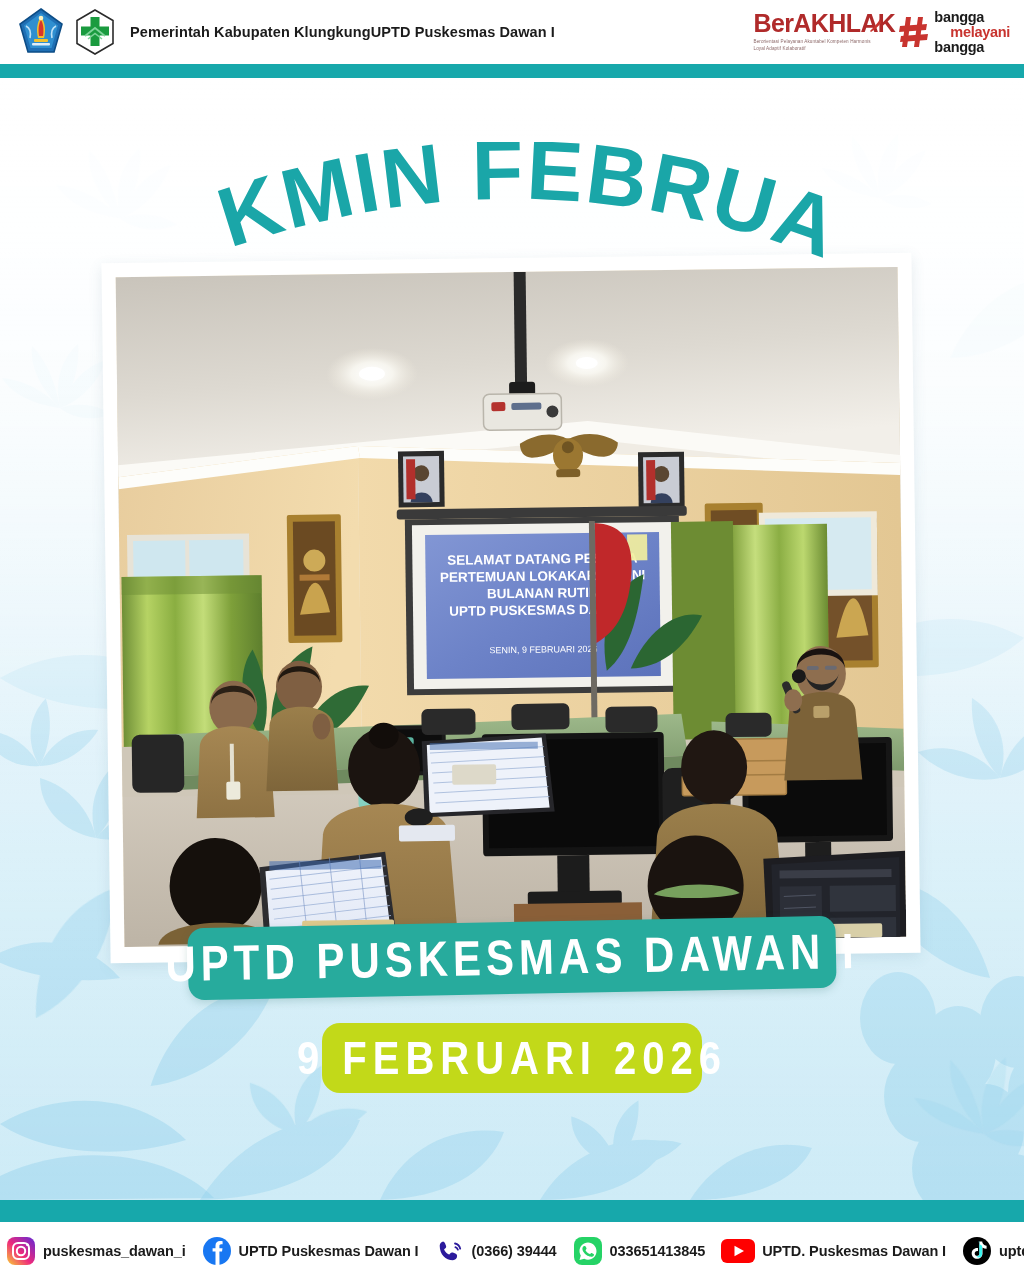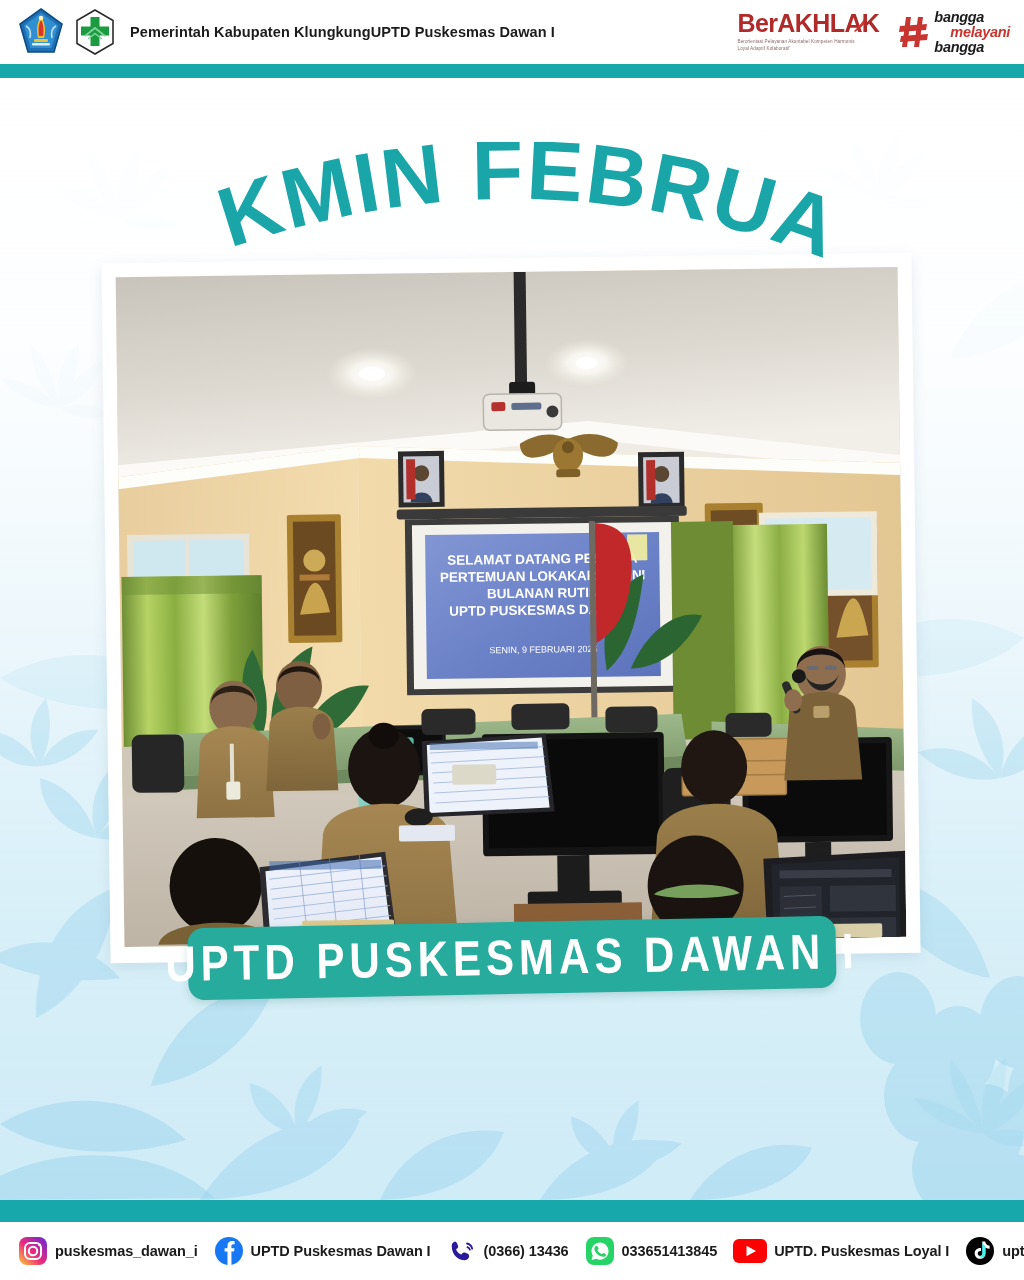--- a/index.html
+++ b/index.html
@@ -45,7 +45,7 @@
 
   .header-right {
     position:absolute; right:14px; top:10px;
-    display:flex; align-items:center; gap:20px;
+    display:flex; align-items:center; gap:4px;
   }
   .berakhlak { display:flex; flex-direction:column; align-items:flex-start; }
   .berakhlak-word {

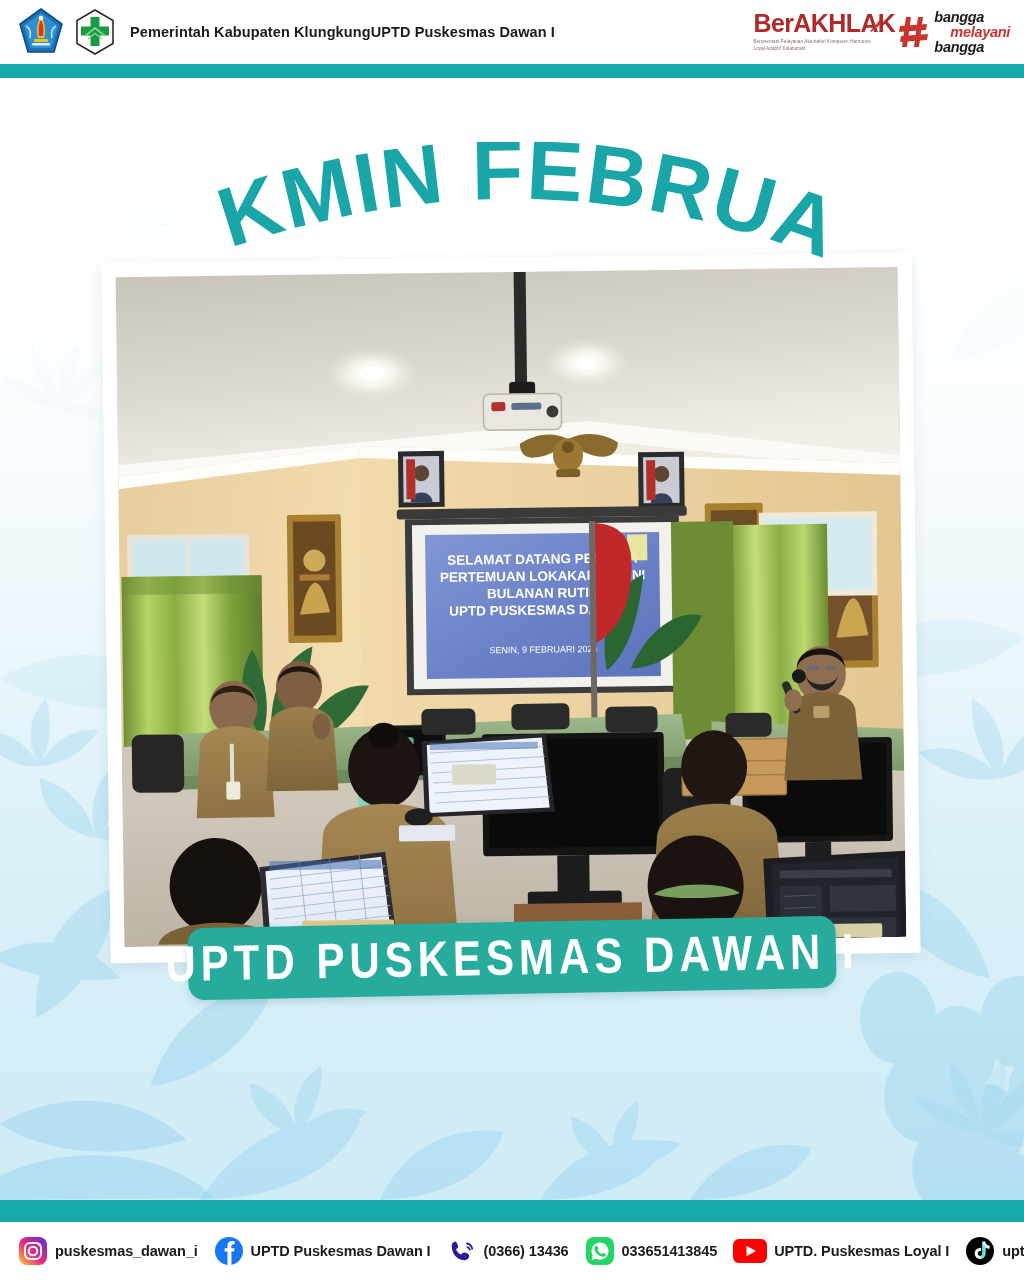--- a/index.html
+++ b/index.html
@@ -64,7 +64,7 @@
     letter-spacing:.1px; max-width:124px;
   }
   .bangga {
-    display:flex; align-items:center; gap:5px;font-style:italic;
+    display:flex; align-items:center; gap:5px;
   }
   .bangga-mark { width:30px; height:34px; }
   .bangga-words { line-height:1.02; }

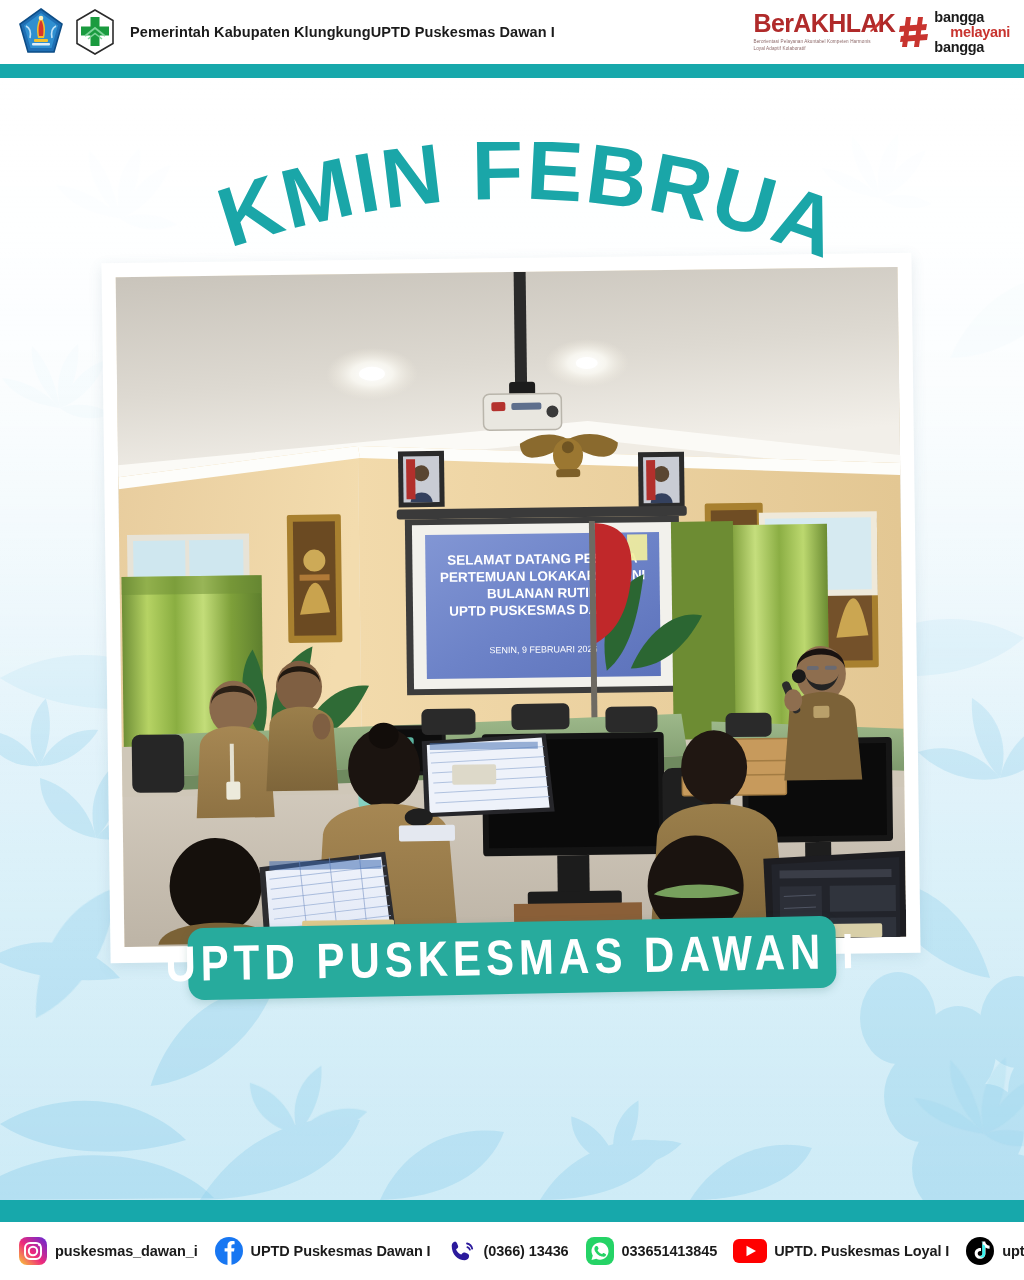--- a/index.html
+++ b/index.html
@@ -633,6 +633,9 @@
     <span class="banner-text">UPTD PUSKESMAS DAWAN I</span>
   </div>
 
+  <div class="date-badge">
+    <span class="date-text">9 FEBRUARI 2026</span>
+  </div>
 
   <div class="header">
     <div class="header-left">

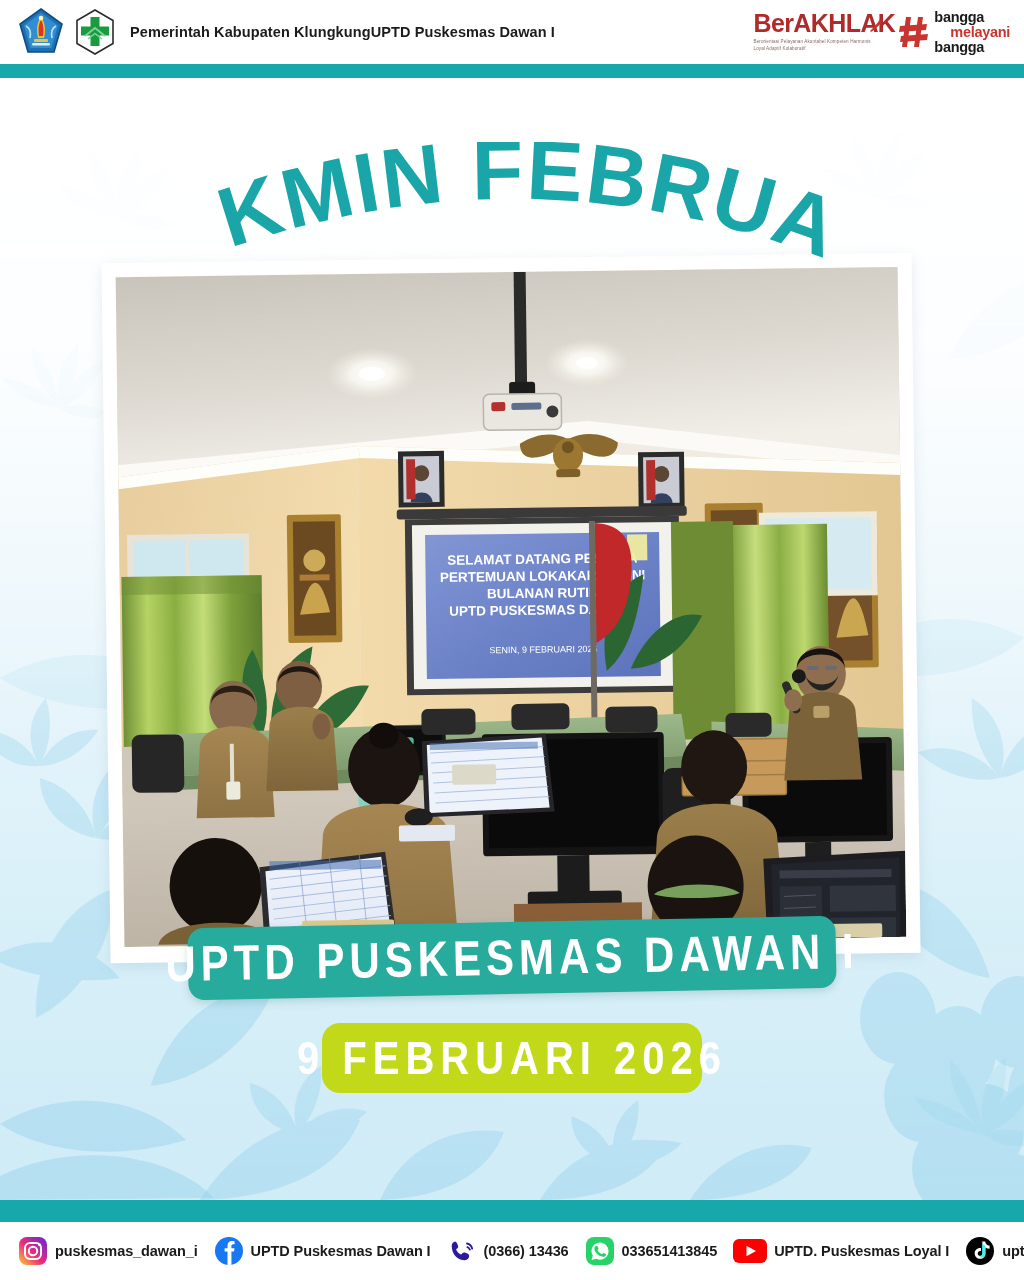--- a/index.html
+++ b/index.html
@@ -185,7 +185,7 @@
     width:1024px; height:58px;
     background:#ffffff;
     display:flex; align-items:center;
-    padding-left:18px;
+    padding-left:6px;
     gap:0px;
     z-index:40;
   }

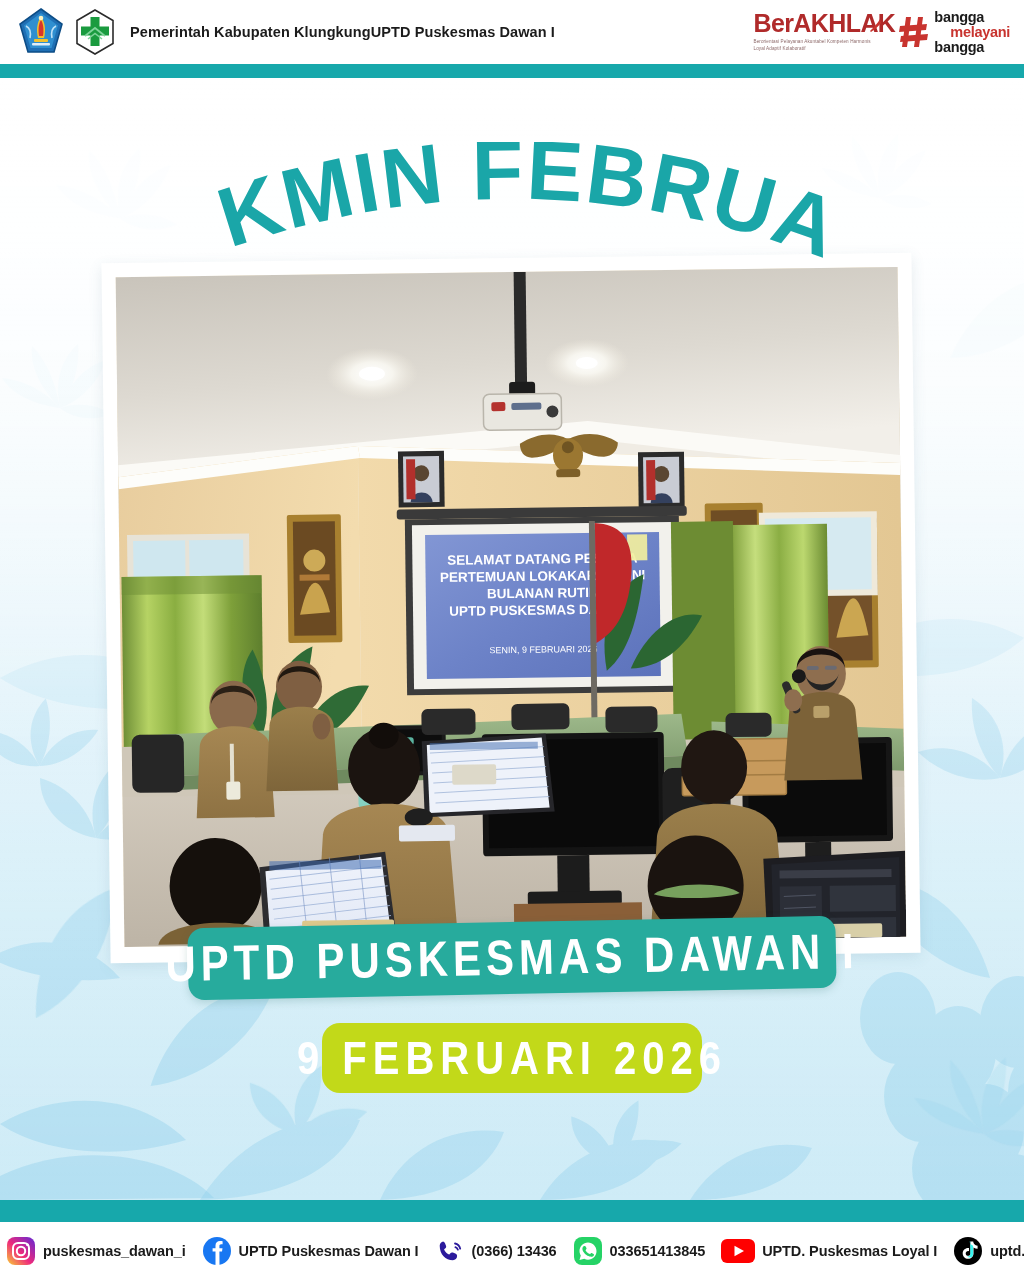--- a/index.html
+++ b/index.html
@@ -725,7 +725,7 @@
         <path d="M20 7.5c2.6.6 4.6 2.6 5.2 5.2" stroke="#2b1a9c" stroke-width="1.8" fill="none" stroke-linecap="round"></path>
         <path d="M20.4 11.2c1.2.4 2.1 1.3 2.5 2.5" stroke="#2b1a9c" stroke-width="1.8" fill="none" stroke-linecap="round"></path>
       </svg>
-      <span class="social-label">(0366) 13436</span>
+      <span class="social-label">(0366) 39444</span>
     </div>
 
     <div class="social">

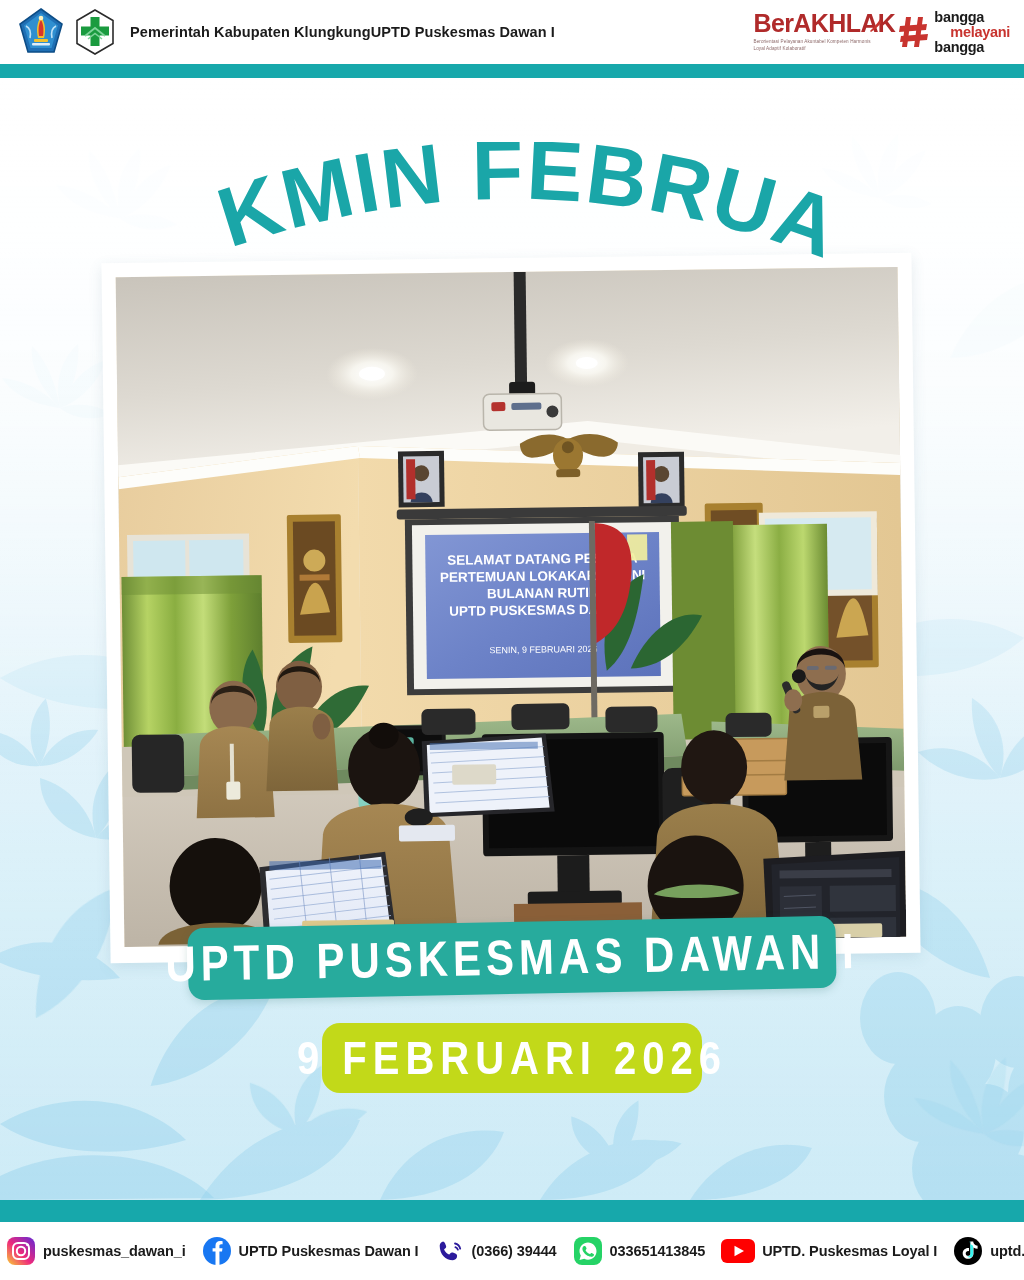--- a/index.html
+++ b/index.html
@@ -742,7 +742,7 @@
         <rect x="0" y="0" width="34" height="24" rx="6" fill="#ff0000"></rect>
         <path d="M13.5 6.8 23 12l-9.5 5.2z" fill="#ffffff"></path>
       </svg>
-      <span class="social-label">UPTD. Puskesmas Loyal I</span>
+      <span class="social-label">UPTD. Puskesmas Dawan I</span>
     </div>
 
     <div class="social">

